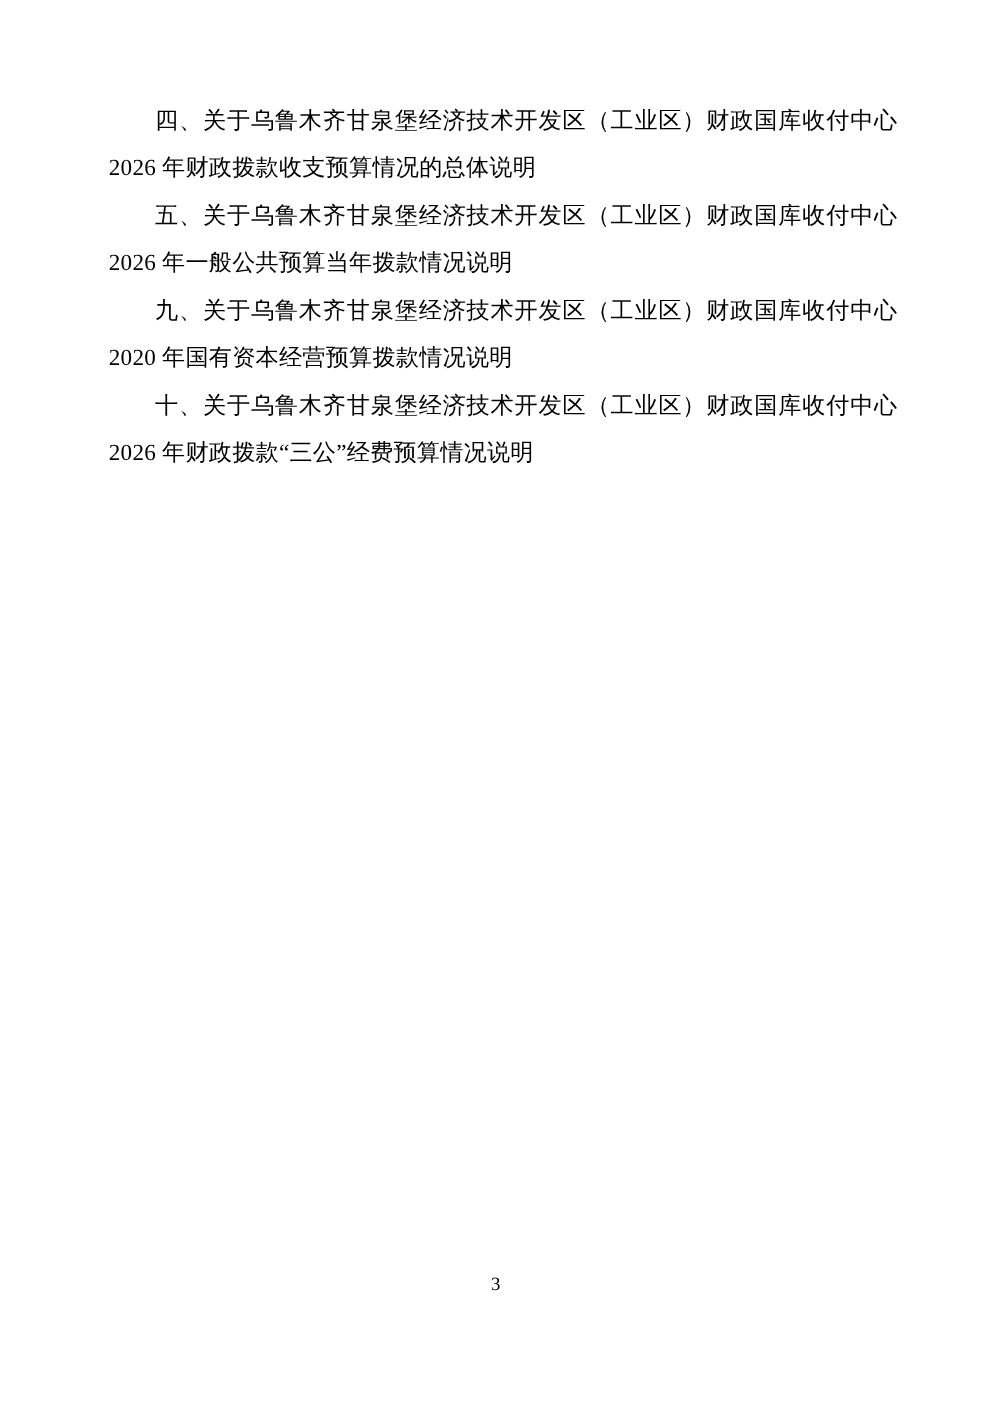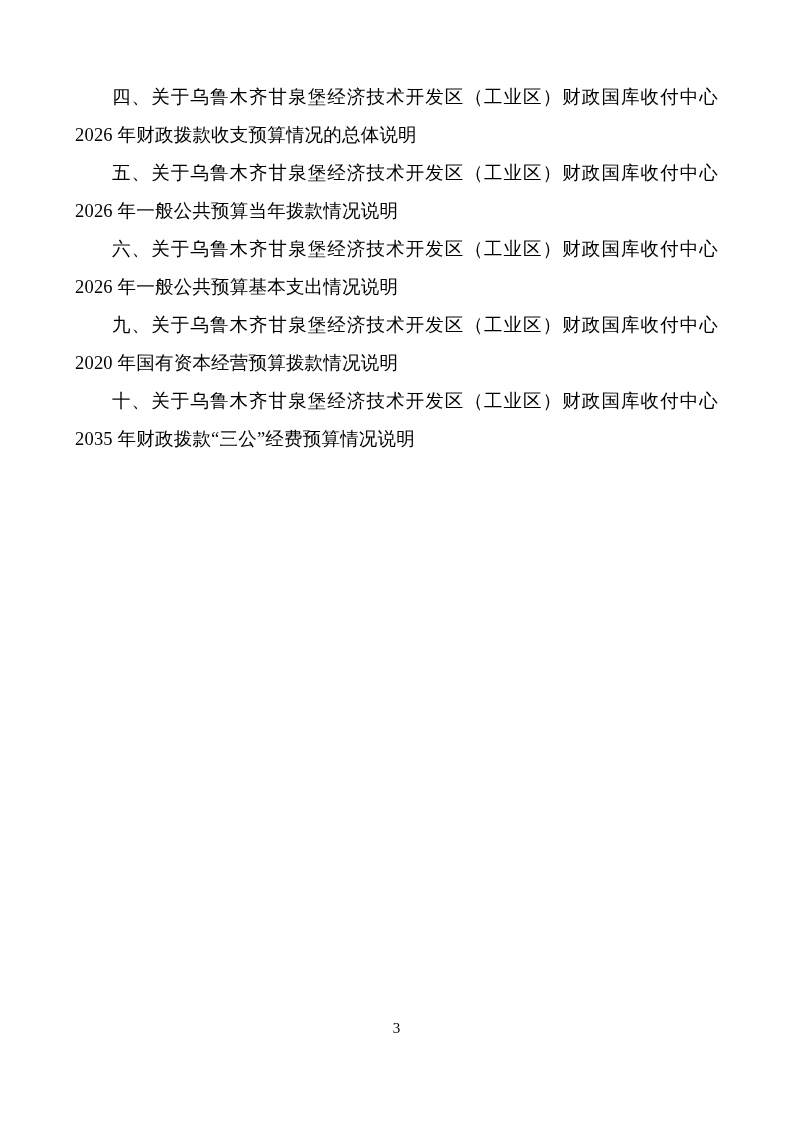--- a/index.html
+++ b/index.html
@@ -34,7 +34,7 @@
     text-align: justify;
     text-justify: inter-ideograph;
     text-indent: 2em;
-    margin: 0 0 0 0;
+    margin: 0 0 0 12px;
     letter-spacing: 0.2px;
     white-space: pre-wrap;
   }

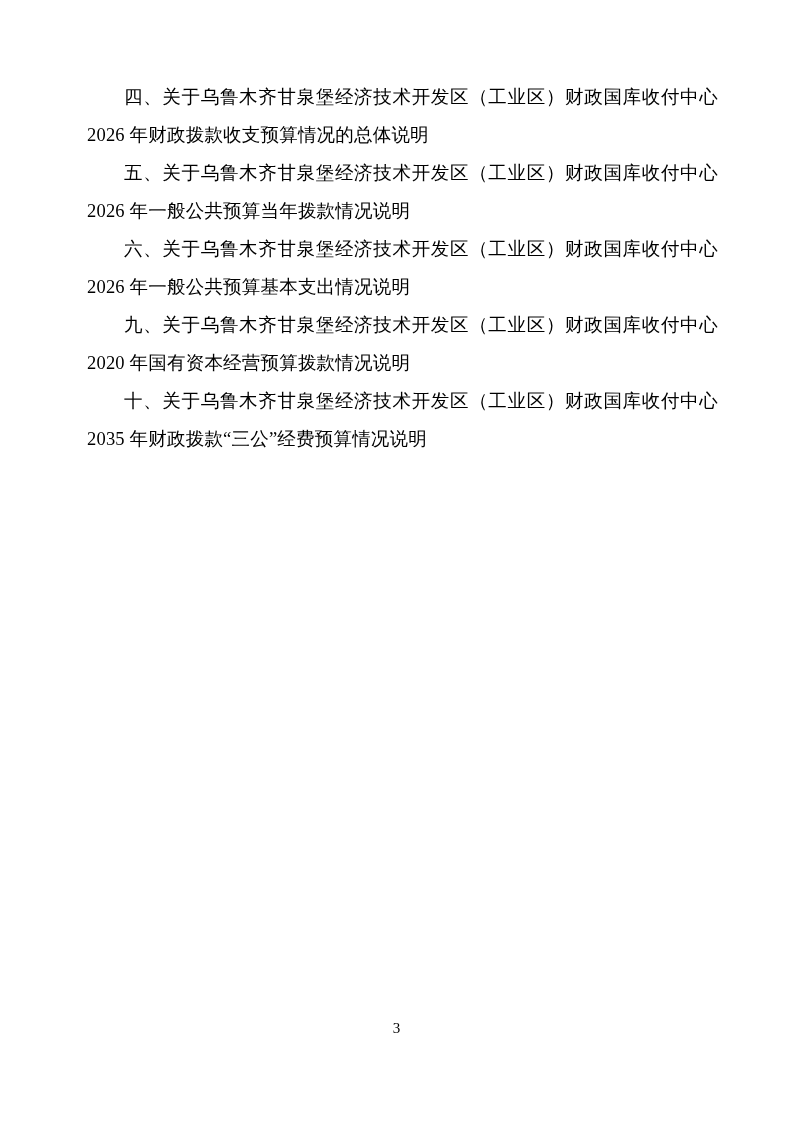--- a/index.html
+++ b/index.html
@@ -64,7 +64,6 @@
   <div class="content">
     <p class="para">四、关于乌鲁木齐甘泉堡经济技术开发区（工业区）财政国库收付中心 2026 年财政拨款收支预算情况的总体说明</p>
     <p class="para">五、关于乌鲁木齐甘泉堡经济技术开发区（工业区）财政国库收付中心 2026 年一般公共预算当年拨款情况说明</p>
-    <p class="para">六、关于乌鲁木齐甘泉堡经济技术开发区（工业区）财政国库收付中心 2026 年一般公共预算基本支出情况说明</p>
     <p class="para">九、关于乌鲁木齐甘泉堡经济技术开发区（工业区）财政国库收付中心 2020 年国有资本经营预算拨款情况说明</p>
     <p class="para">十、关于乌鲁木齐甘泉堡经济技术开发区（工业区）财政国库收付中心 2035 年财政拨款“三公”经费预算情况说明</p>
   </div>

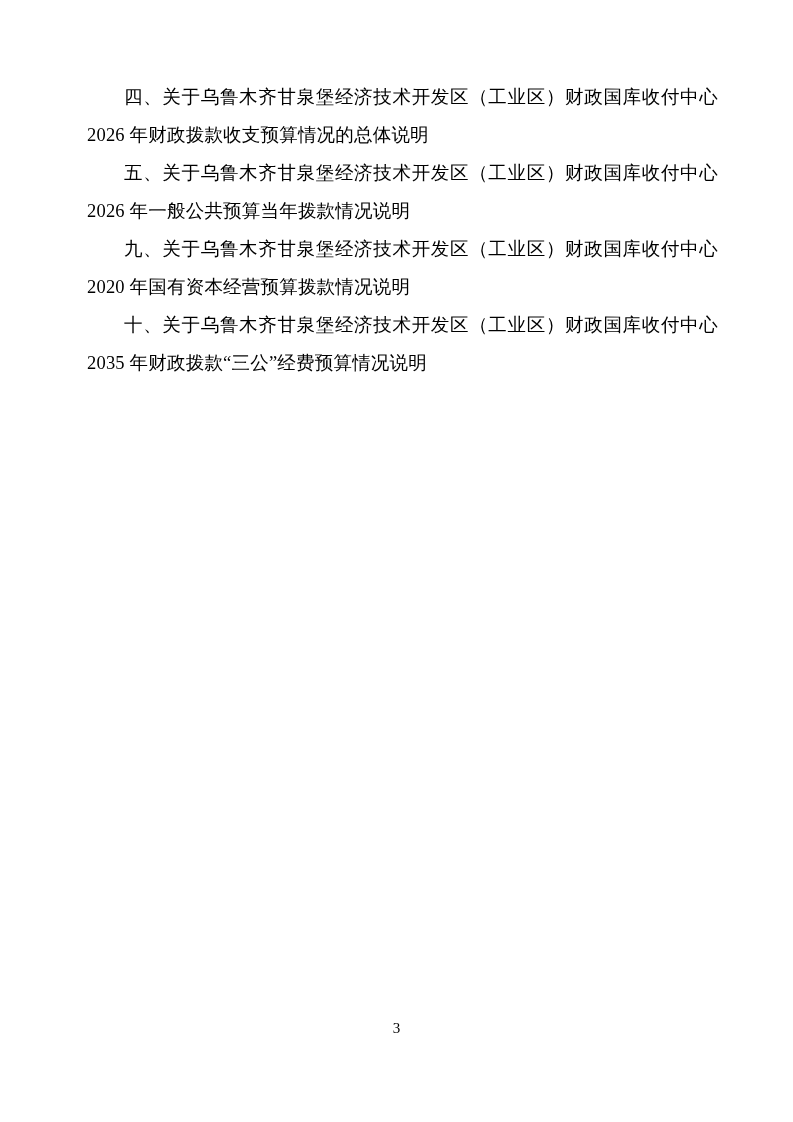--- a/index.html
+++ b/index.html
@@ -65,7 +65,7 @@
     <p class="para">四、关于乌鲁木齐甘泉堡经济技术开发区（工业区）财政国库收付中心 2026 年财政拨款收支预算情况的总体说明</p>
     <p class="para">五、关于乌鲁木齐甘泉堡经济技术开发区（工业区）财政国库收付中心 2026 年一般公共预算当年拨款情况说明</p>
     <p class="para">九、关于乌鲁木齐甘泉堡经济技术开发区（工业区）财政国库收付中心 2020 年国有资本经营预算拨款情况说明</p>
-    <p class="para">十、关于乌鲁木齐甘泉堡经济技术开发区（工业区）财政国库收付中心 2035 年财政拨款“三公”经费预算情况说明</p>
+    <p class="para">十、关于乌鲁木齐甘泉堡经济技术开发区（工业区）财政国库收付中心 2026 年财政拨款“三公”经费预算情况说明</p>
   </div>
   <div class="page-number">3</div>
 </div>

